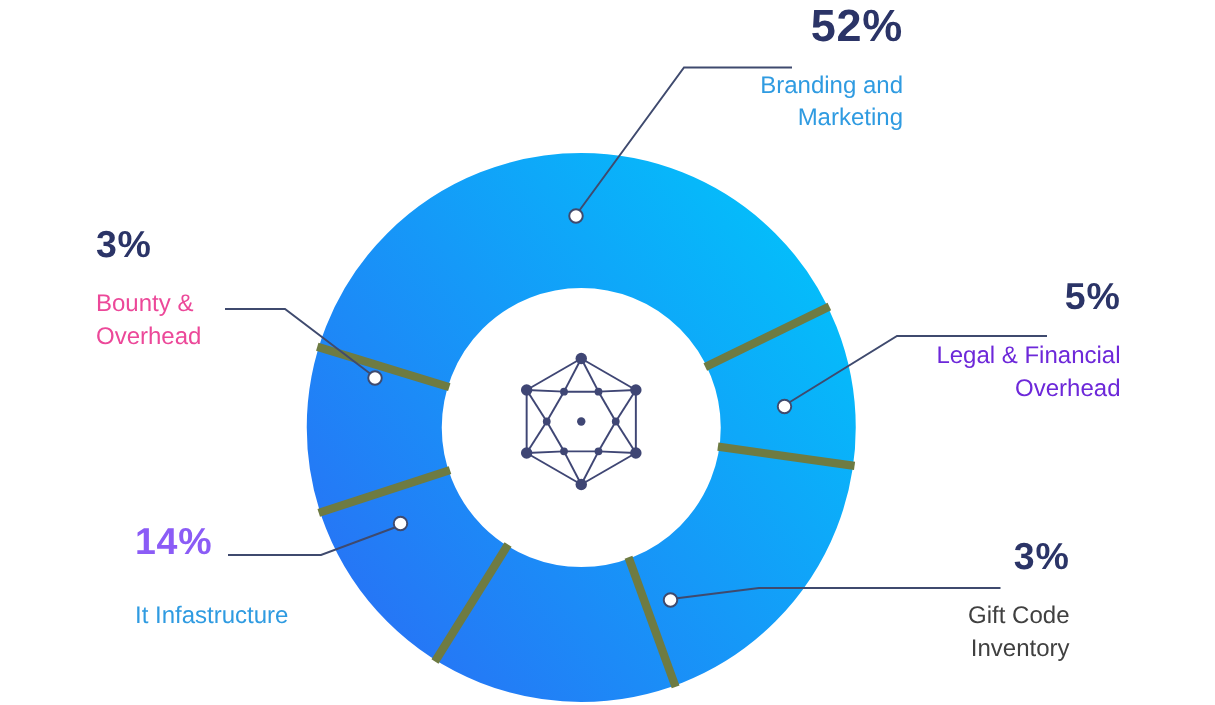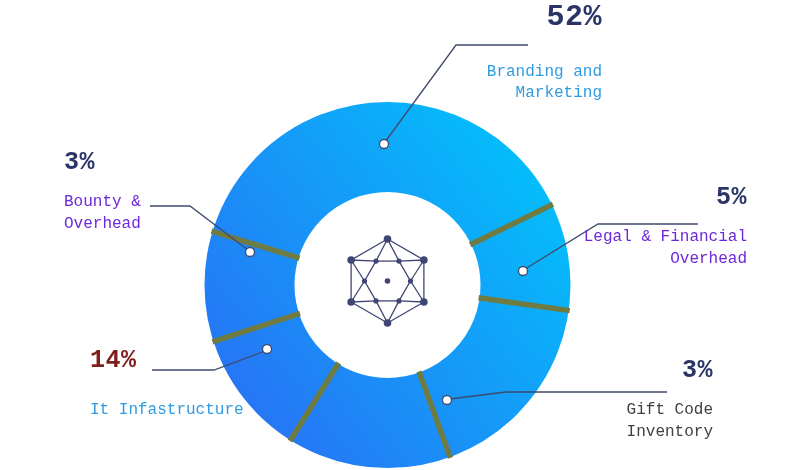--- a/index.html
+++ b/index.html
@@ -5,7 +5,7 @@
   html,body{margin:0;padding:0;background:#ffffff;}
   .stage{
     position:relative;width:810px;height:470px;background:#ffffff;
-    overflow:hidden;font-family:Liberation Mono, monospace;
+    overflow:hidden;font-family:Liberation Sans, sans-serif;
   }
   #chart-svg{position:absolute;left:0;top:0;}
   .callout{position:absolute;}

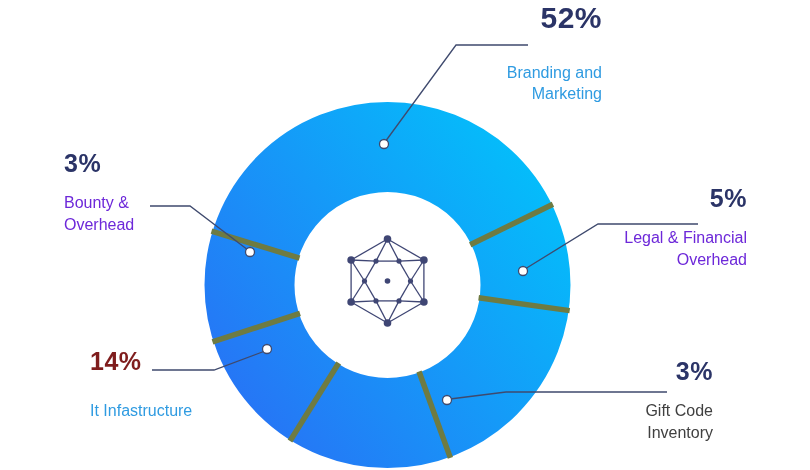--- a/index.html
+++ b/index.html
@@ -20,7 +20,7 @@
     color:#2f9be1;font-size:16px;line-height:1.35;white-space:pre-line;
     margin-top:16px;font-weight:400;
   }
-  .seg-label.tight{margin-top:28px;}
+  .seg-label.tight{margin-top:13px;}
   .seg-label.push{margin-top:26px;text-align:right;}
 </style>
 </head>

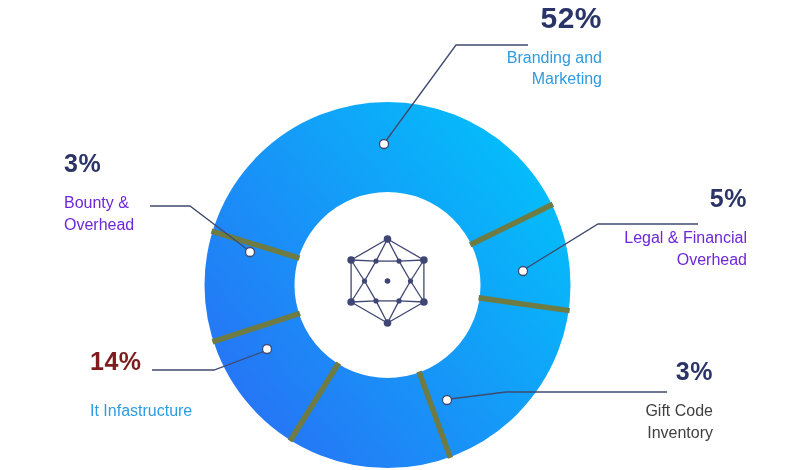--- a/index.html
+++ b/index.html
@@ -122,7 +122,7 @@
 
   <div class="callout left" style="top:150px;left:64px;">
     <div class="pct" style="color: rgb(43, 52, 103);">3%</div>
-    <div class="seg-label" style="color: #6d28d9;">Bounty &amp;
+    <div class="seg-label" style="color: #ec4899;">Bounty &amp;
 Overhead</div>
   </div>
 

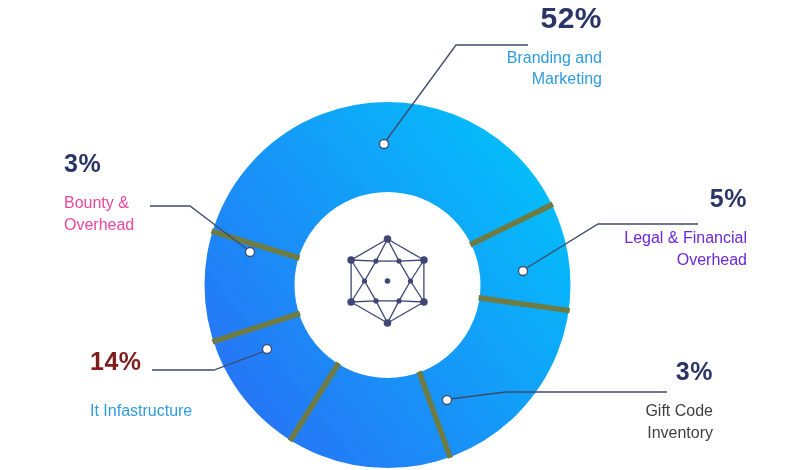--- a/index.html
+++ b/index.html
@@ -116,7 +116,7 @@
   </div>
 
   <div class="callout left" style="top:348px;left:90px;">
-    <div class="pct" style="color: #7f1d1d;">14%</div>
+    <div class="pct" style="color: #8b5cf6;">14%</div>
     <div class="seg-label push" style="color: rgb(47, 155, 225);">It Infastructure</div>
   </div>
 

